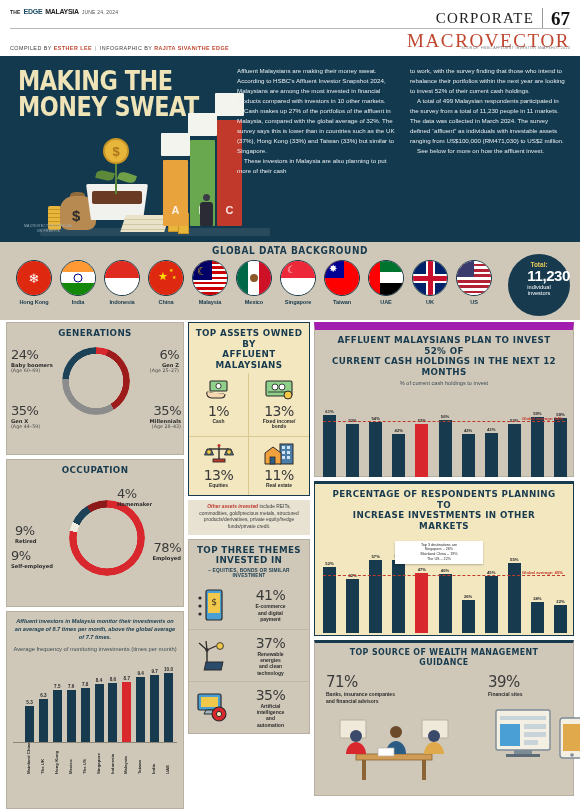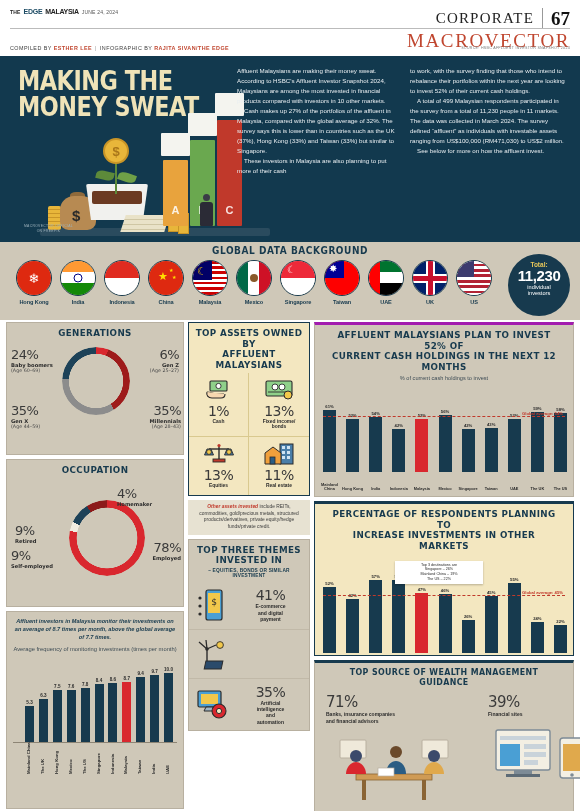--- a/index.html
+++ b/index.html
@@ -80,7 +80,7 @@
   .total-circle { position:absolute; right:10px; top:12px; width:62px; height:62px; border-radius:50%; background:#173a4e;
       color:#fff; text-align:center; padding-top:7px; }
   .total-circle .t1 { font-size:6.5px; font-weight:700; color:#e8c85a; }
-  .total-circle .t2 { font-size:15px; font-weight:800; letter-spacing:-.4px; line-height:1.05; }
+  .total-circle .t2 { font-size:15px; font-weight:800; letter-spacing:-.4px; line-height:1.05;text-align:right; }
   .total-circle .t3 { font-size:5.6px; line-height:1.2; }
 
   

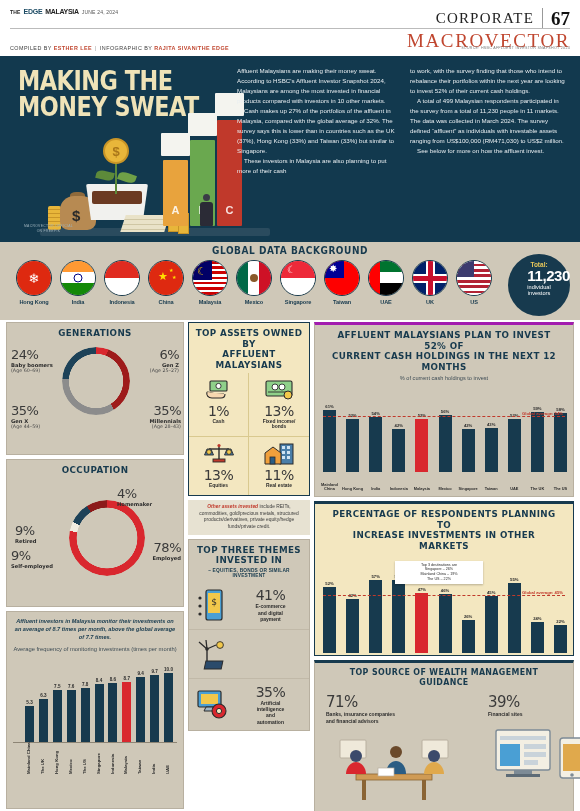--- a/index.html
+++ b/index.html
@@ -557,7 +557,7 @@
 
 <div class="col-right">
 
-  <div class="panel" style="border-top:3px solid #a21caf; height:175px">
+  <div class="panel" style="border-top:8px solid #a21caf; height:155px">
     <div class="panel-title">
       <div>AFFLUENT MALAYSIANS PLAN TO INVEST 52% OF</div>
       <div>CURRENT CASH HOLDINGS IN THE NEXT 12 MONTHS</div>

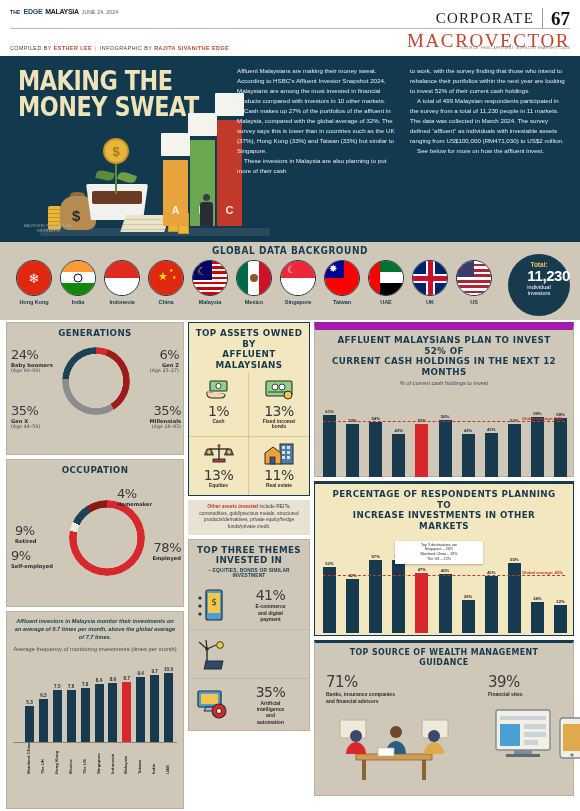--- a/index.html
+++ b/index.html
@@ -532,6 +532,13 @@
             <circle cx="25" cy="8" r="3.4" fill="#f2c84b" stroke="#2b2b2b" stroke-width=".9"></circle>
             <rect x="16" y="24" width="17" height="8" fill="#2b4b6b" stroke="#2b2b2b" stroke-width="1" transform="skewX(-12)"></rect>
           </svg>
+      </div>
+      <div class="theme-txt">
+        <div class="theme-pct">37%</div>
+        <div class="theme-nm" style="white-space:pre-line">Renewable
+energies
+and clean
+technology</div>
       </div>
     </div>
     <div class="theme-row">

